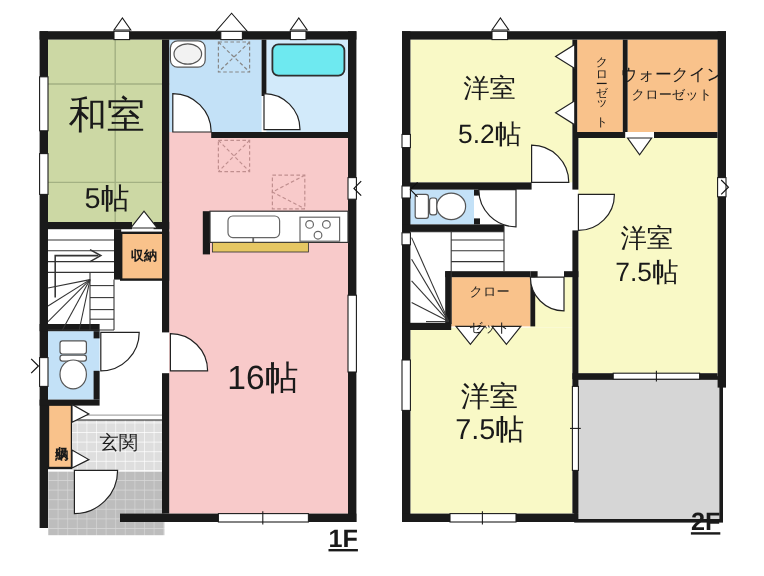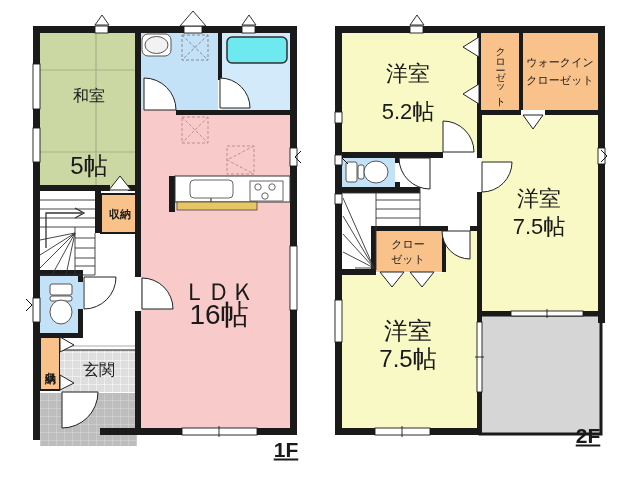--- a/index.html
+++ b/index.html
@@ -293,7 +293,7 @@
   <div class="lb" style="left:408px;top:74px;font-size:22px;">洋室</div>
   <div class="lb" style="left:408px;top:112px;font-size:22px;">5.2帖</div>
   <div class="lb vert" style="left:500px;top:71px;font-size:10px;">クローゼット</div>
-  <div class="lb" style="left:560px;top:62px;font-size:11px;">ウォークイン</div>
+  <div class="lb" style="left:560px;top:62px;font-size:14px;">ウォークイン</div>
   <div class="lb" style="left:560px;top:80px;font-size:11px;">クローゼット</div>
   <div class="lb" style="left:539px;top:199px;font-size:22px;">洋室</div>
   <div class="lb" style="left:539px;top:227px;font-size:22px;">7.5帖</div>

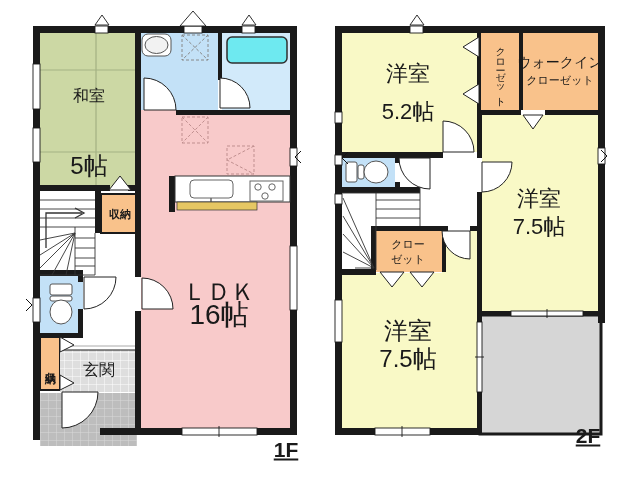--- a/index.html
+++ b/index.html
@@ -281,7 +281,7 @@
   </g>
 </svg>
 
-  <div class="lb" style="left:89px;top:96px;font-size:16px;">和室</div>
+  <div class="lb" style="left:89px;top:96px;font-size:32px;">和室</div>
   <div class="lb" style="left:89px;top:123px;font-size:24px;margin-top:43px;">5帖</div>
   <div class="lb" style="left:219px;top:292px;font-size:24px;">ＬＤＫ</div>
   <div class="lb" style="left:219px;top:315px;font-size:28px;text-align:right;">16帖</div>

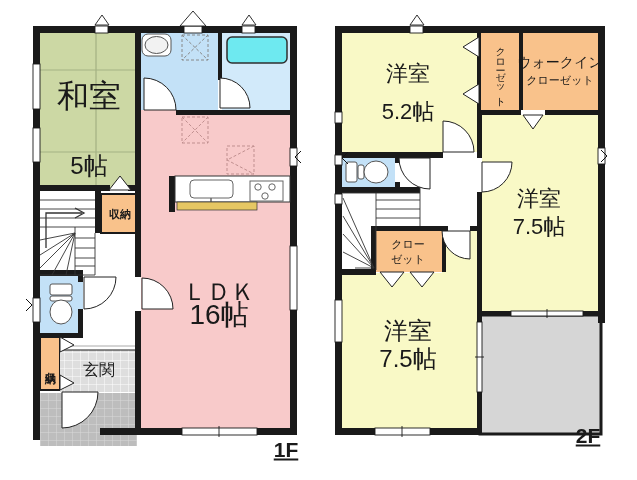--- a/index.html
+++ b/index.html
@@ -298,7 +298,7 @@
   <div class="lb" style="left:539px;top:199px;font-size:22px;">洋室</div>
   <div class="lb" style="left:539px;top:227px;font-size:22px;">7.5帖</div>
   <div class="lb" style="left:408px;top:244px;font-size:11px;">クロー</div>
-  <div class="lb" style="left:408px;top:259px;font-size:11px;">ゼット</div>
+  <div class="lb" style="left:408px;top:274px;font-size:11px;">ゼット</div>
   <div class="lb" style="left:408px;top:331px;font-size:24px;">洋室</div>
   <div class="lb" style="left:408px;top:359px;font-size:24px;">7.5帖</div>
   <div class="lb floor-tag" style="left:588px;top:435px;">2F</div>

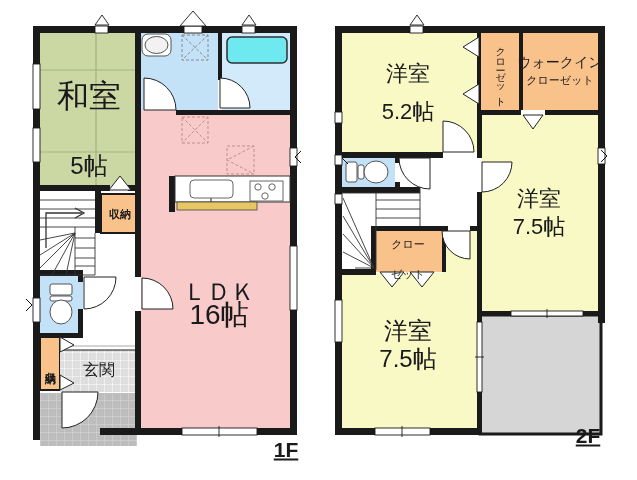--- a/index.html
+++ b/index.html
@@ -283,7 +283,6 @@
 
   <div class="lb" style="left:89px;top:96px;font-size:32px;">和室</div>
   <div class="lb" style="left:89px;top:123px;font-size:24px;margin-top:43px;">5帖</div>
-  <div class="lb" style="left:219px;top:292px;font-size:24px;">ＬＤＫ</div>
   <div class="lb" style="left:219px;top:315px;font-size:28px;text-align:right;">16帖</div>
   <div class="lb" style="left:120px;top:214px;font-size:11px;font-weight:bold;">収納</div>
   <div class="lb vert" style="left:50px;top:364px;font-size:11px;font-weight:bold;">収納</div>

